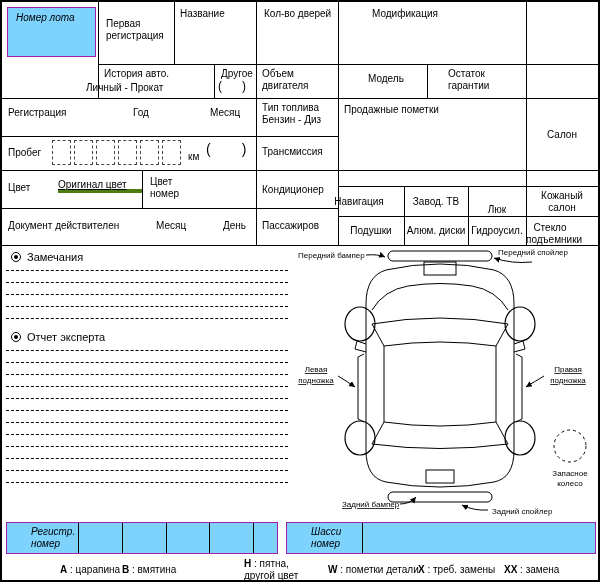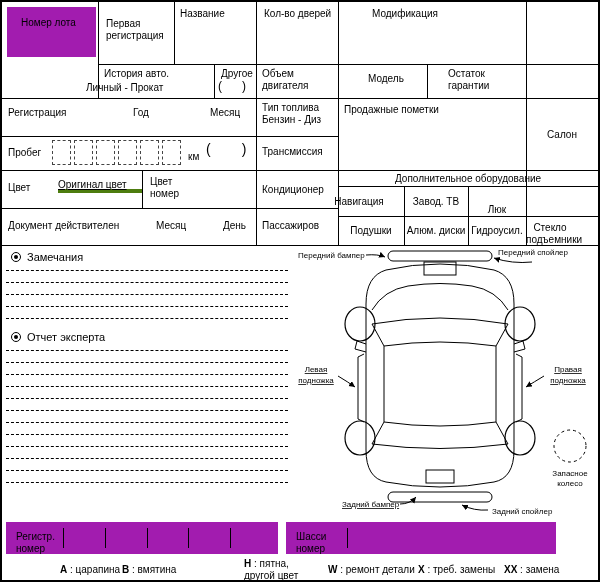--- a/index.html
+++ b/index.html
@@ -11,7 +11,7 @@
   .lbl { position:absolute; font-size:10px; line-height:12px; white-space:normal; }
   .big { font-size:11px; }
   .ctr { text-align:center; }
-  .box { position:absolute; border:6px solid #a21caf; background:#a21caf; }
+  .box { position:absolute; border:1px solid #a21caf; background:#7dd3fc;font-style:italic; }
   .dash-box { position:absolute; border:1px dashed #444; }
   .dline { position:absolute; border-top:1px dashed #000; height:0; }
   .radio { position:absolute; width:10px; height:10px; border:1px solid #000; border-radius:50%; background:#fff; }

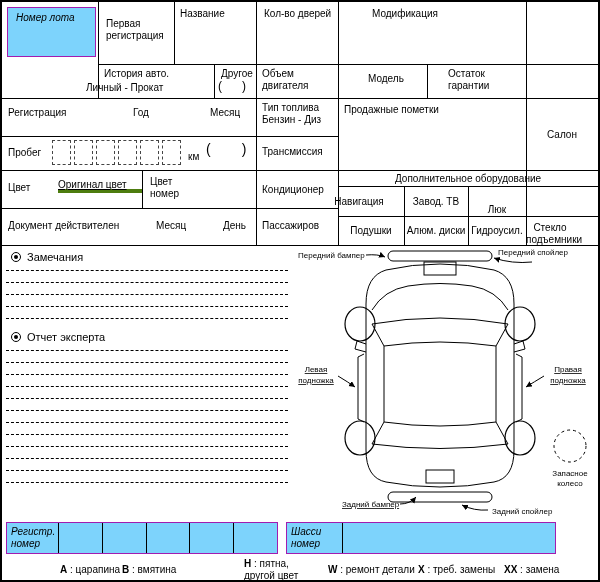--- a/index.html
+++ b/index.html
@@ -88,7 +88,6 @@
   <div class="lbl uline" style="left:56px;top:177px;width:84px;height:14px">Оригинал цвет</div>
   <div class="lbl" style="left:148px;top:174px;width:36px">Цвет номер</div>
   <div class="lbl" style="left:260px;top:182px">Кондиционер</div>
-  <div class="lbl ctr" style="left:336px;top:171px;width:260px">Дополнительное оборудование</div>
   <div class="lbl ctr" style="left:324px;top:194px;width:66px">Навигация</div>
   <div class="lbl ctr" style="left:402px;top:194px;width:64px">Завод. ТВ</div>
   <div class="lbl ctr" style="left:466px;top:202px;width:58px">Люк</div>

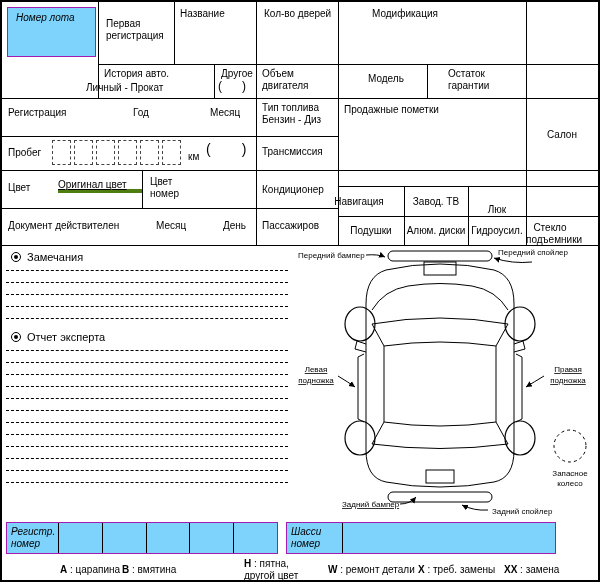--- a/index.html
+++ b/index.html
@@ -91,6 +91,7 @@
   <div class="lbl ctr" style="left:324px;top:194px;width:66px">Навигация</div>
   <div class="lbl ctr" style="left:402px;top:194px;width:64px">Завод. ТВ</div>
   <div class="lbl ctr" style="left:466px;top:202px;width:58px">Люк</div>
+  <div class="lbl ctr" style="left:524px;top:188px;width:72px">Кожаный салон</div>
 
   <div class="lbl" style="left:6px;top:218px">Документ действителен</div>
   <div class="lbl" style="left:154px;top:218px">Месяц</div>

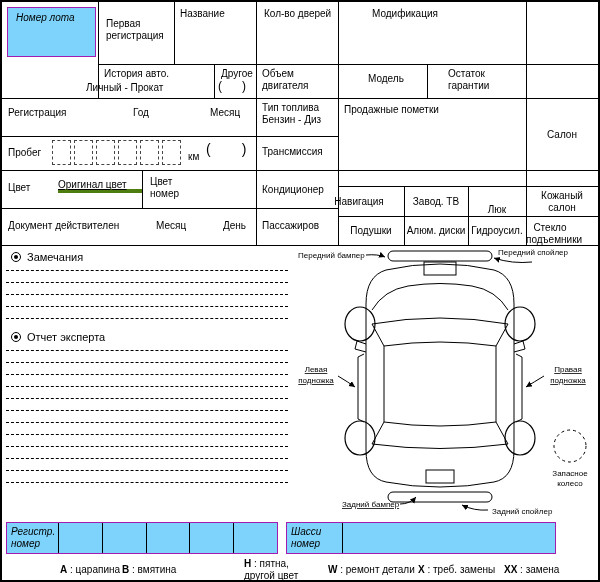--- a/index.html
+++ b/index.html
@@ -20,7 +20,7 @@
   .u { text-decoration:underline; }
   .uline { border-bottom:4px solid #4d7c0f;text-decoration:underline; }
   .flexrow { display:flex; }
-  .cellr { border-right:1px solid #000; }
+  .cellr { border-right:1px solid #000;margin-left:20px; }
   b { font-weight:bold; }
   svg text { font-family:"Liberation Sans", sans-serif; font-size:8px; fill:#000; stroke:none; }
 </style>

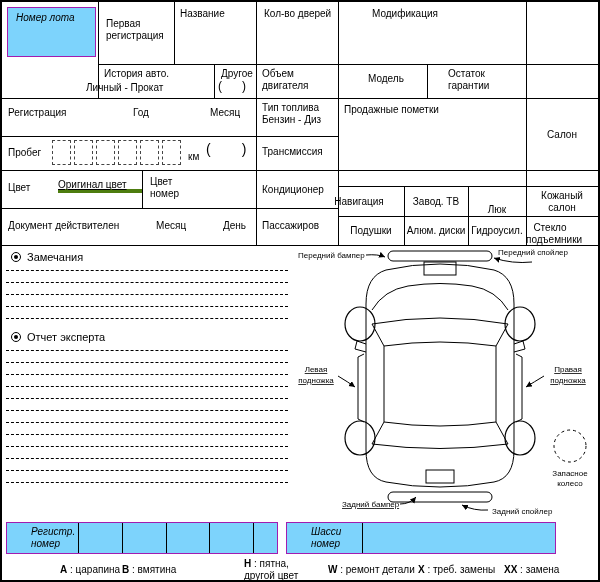--- a/index.html
+++ b/index.html
@@ -192,7 +192,7 @@
     <div class="cellr" style="flex:1"></div>
     <div style="flex:1"></div>
   </div>
-  <div class="box flexrow" style="left:284px;top:520px;width:270px;height:32px">
+  <div class="box flexrow" style="left:284px;top:520px;width:310px;height:32px">
     <div class="cellr" style="width:56px;font-size:10px;line-height:12px;padding:3px 2px 0 4px">Шасси номер</div>
     <div style="flex:1"></div>
   </div>

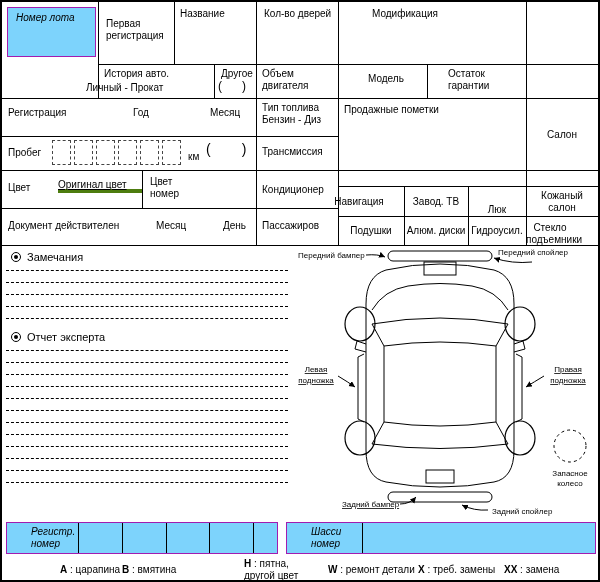--- a/index.html
+++ b/index.html
@@ -201,7 +201,7 @@
   <div class="lbl" style="left:120px;top:562px"><b>B</b><span class="pre"> : </span><span>вмятина</span></div>
   <div class="lbl" style="left:178px;top:578px"><b>C</b><span class="pre"> : </span><span>ржавчина</span></div>
   <div class="lbl" style="left:242px;top:556px;width:62px"><b>H</b><span class="pre"> : </span><span>пятна, другой цвет</span></div>
-  <div class="lbl" style="left:326px;top:562px"><b>W</b><span class="pre"> : </span><span>ремонт детали</span></div>
+  <div class="lbl" style="left:326px;top:562px"><b>W</b><span class="pre"> : </span><span>пометки детали</span></div>
   <div class="lbl" style="left:416px;top:562px"><b>X</b><span class="pre"> : </span><span>треб. замены</span></div>
   <div class="lbl" style="left:502px;top:562px"><b>XX</b><span class="pre"> : </span><span>замена</span></div>
 

